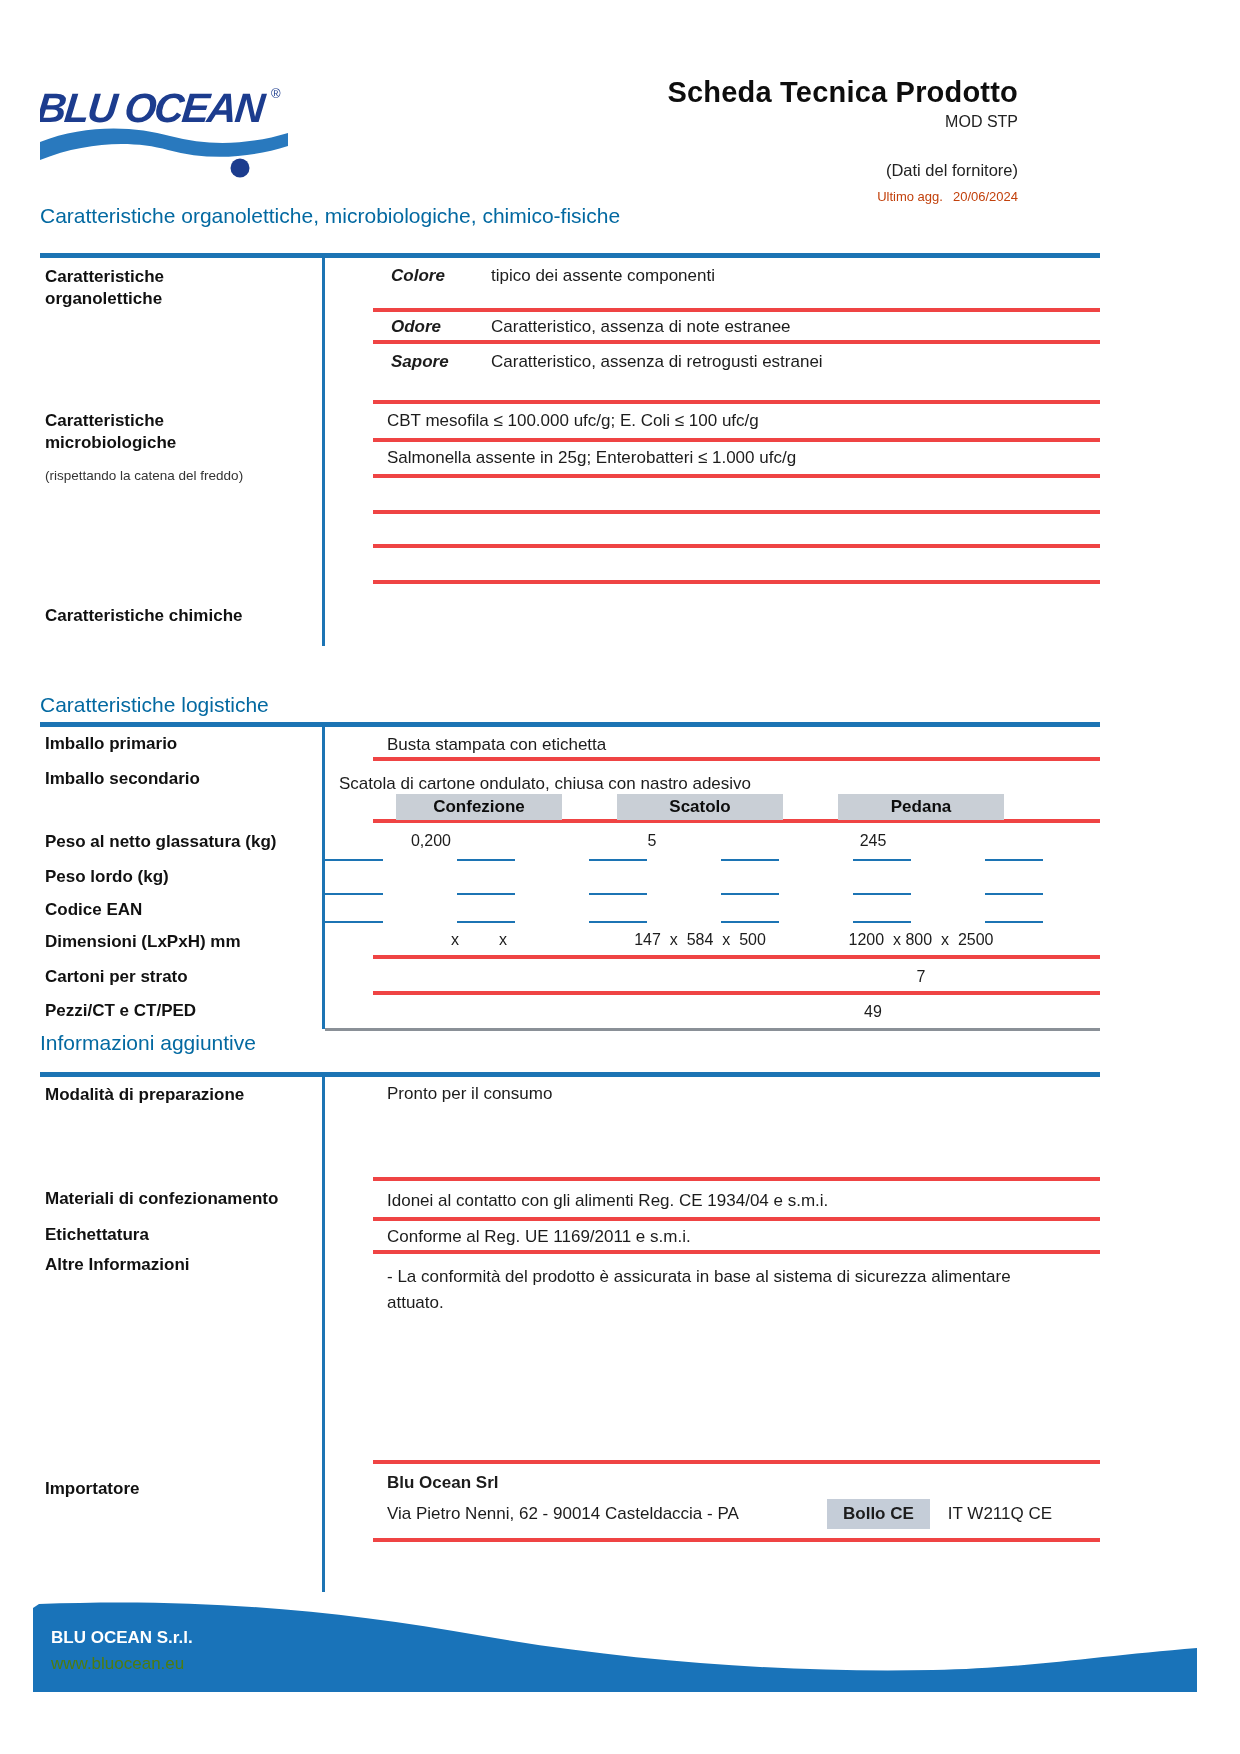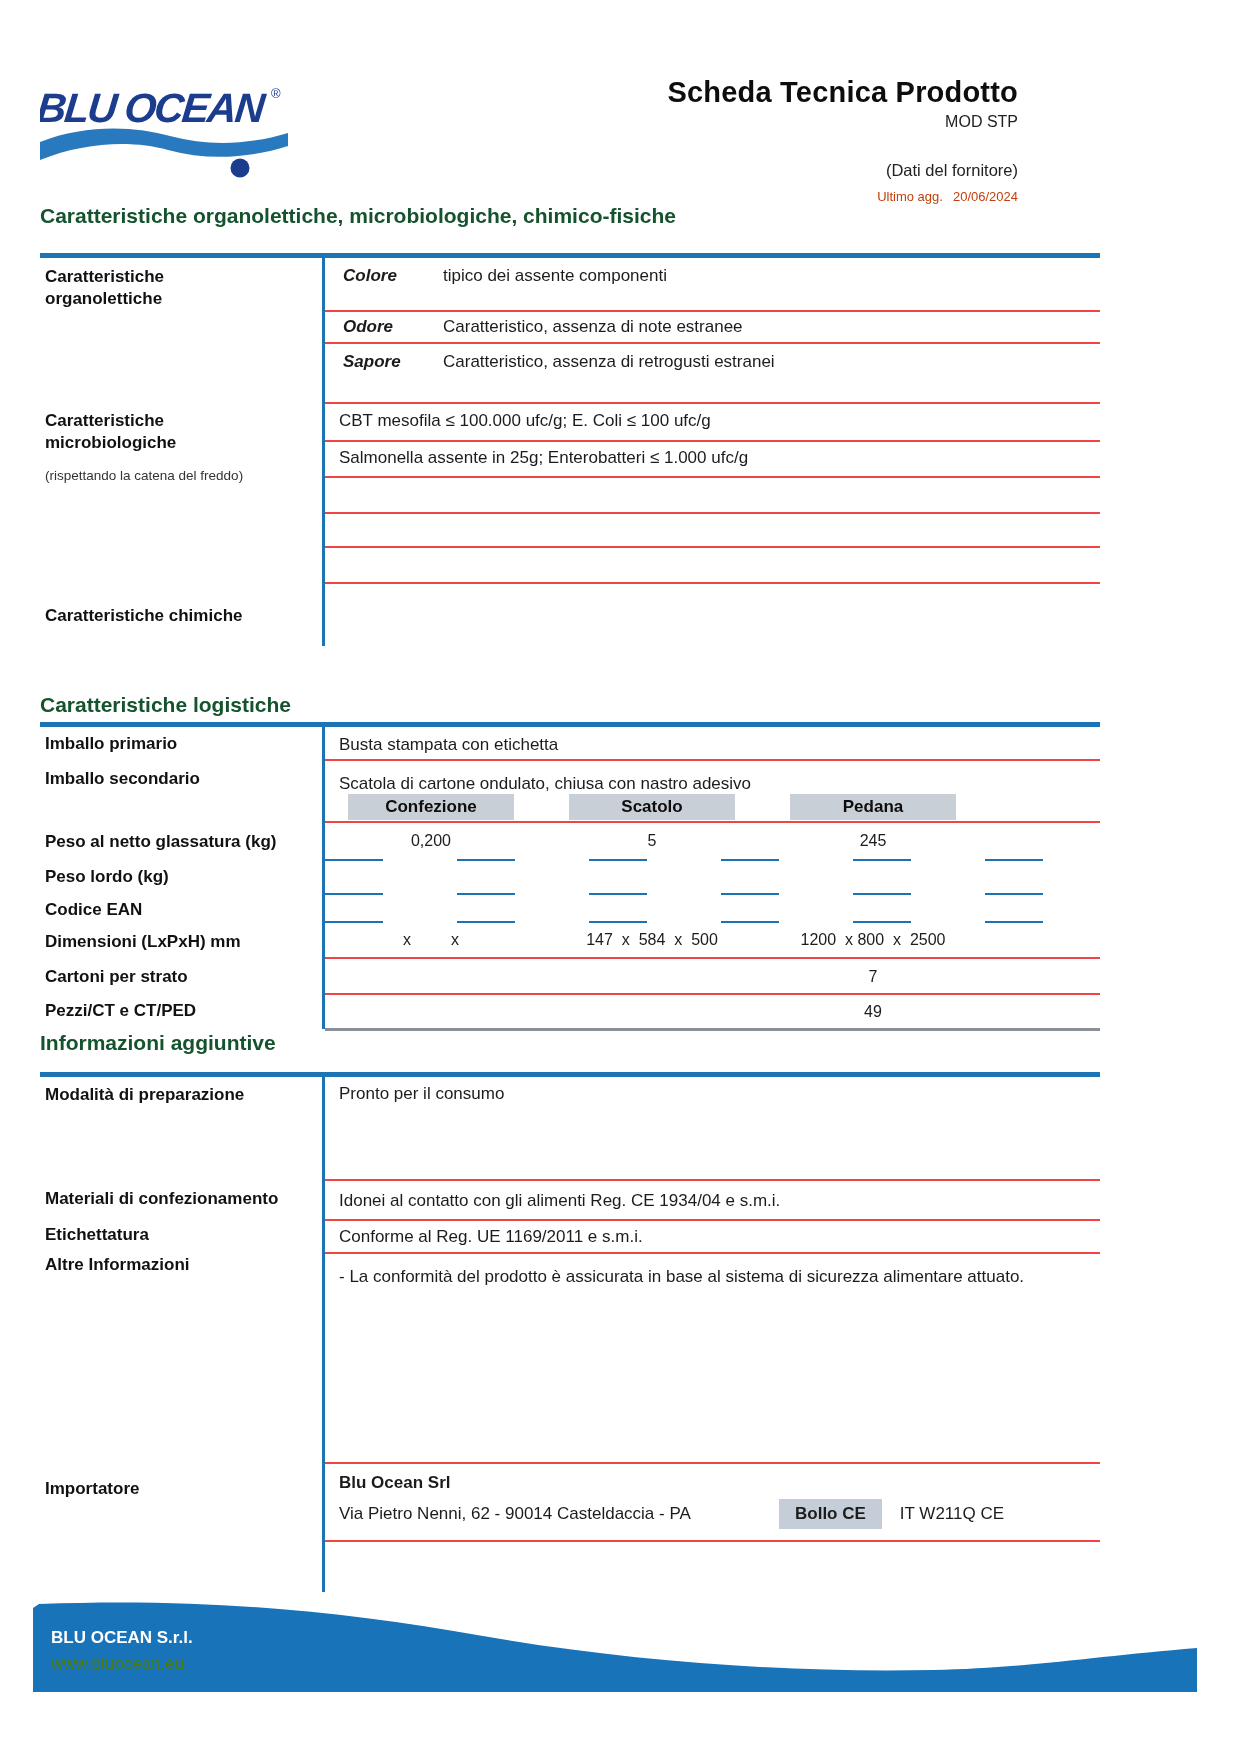--- a/index.html
+++ b/index.html
@@ -15,7 +15,7 @@
   .updated .date{margin-left:10px;}
   
   .section{position:absolute;left:40px;width:1060px;}
-  .sec-title{font-size:21px;font-weight:bold;color:#14532d;line-height:26px;}
+  .sec-title{font-size:21px;font-weight:normal;color:#0369a1;line-height:26px;}
   .sec-rule{height:5px;background:#1c74b4;}
   .tbl{position:relative;}
   .labels{position:absolute;left:0;top:0;width:282px;height:100%;}

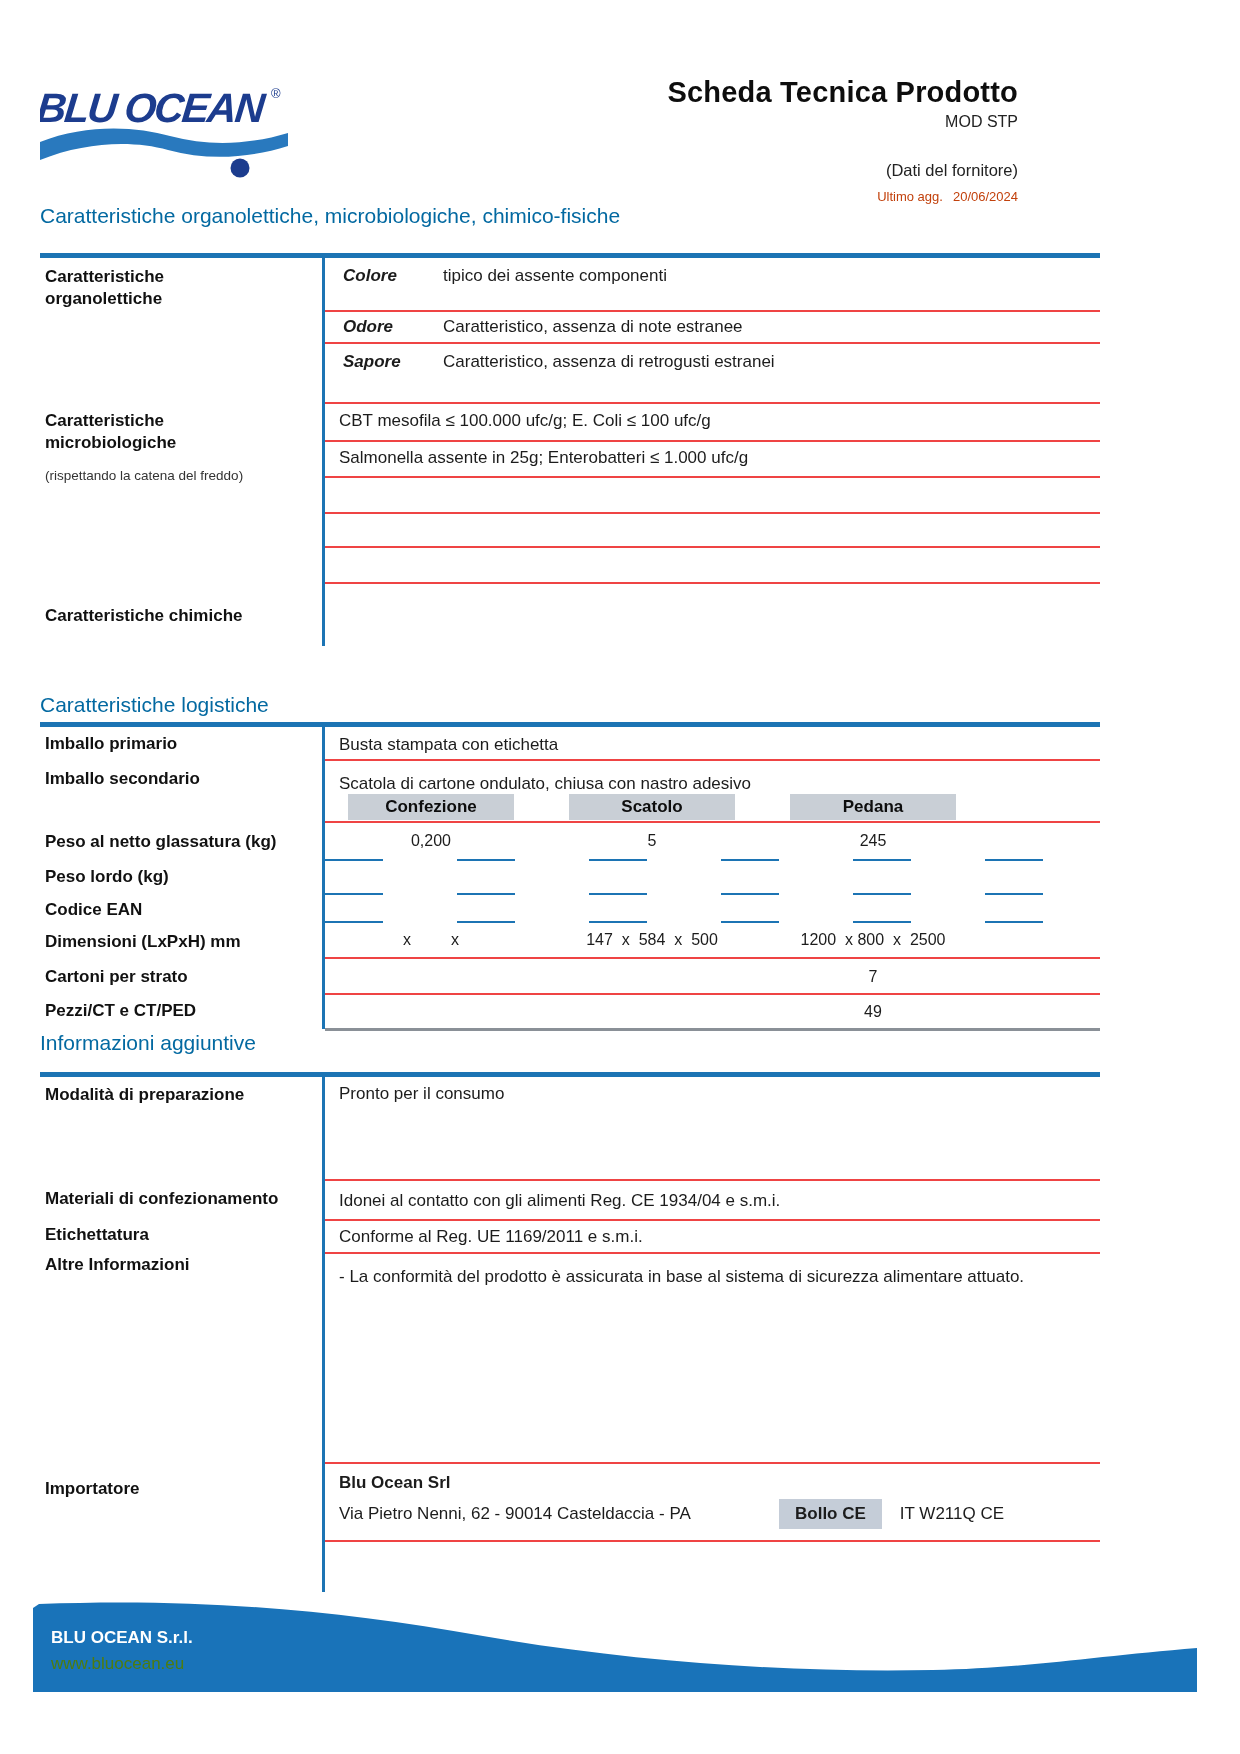--- a/index.html
+++ b/index.html
@@ -23,7 +23,7 @@
   .lbl-note{position:absolute;left:5px;font-size:13.5px;color:#333;font-weight:normal;}
   .content{margin-left:282px;border-left:3px solid #1c74b4;}
   .row{box-sizing:border-box;position:relative;}
-  .row.line{border-bottom:2px solid #ef4444;}
+  .row.line{border-bottom:4px solid #ef4444;margin-left:48px;}
   .row.grayline{border-bottom:3px solid #8a9097;}
   .row.dashed{background-image:repeating-linear-gradient(90deg,#1c74b4 0 58px,transparent 58px 132px);
               background-size:100% 2px;background-position:left bottom;background-repeat:no-repeat;}

